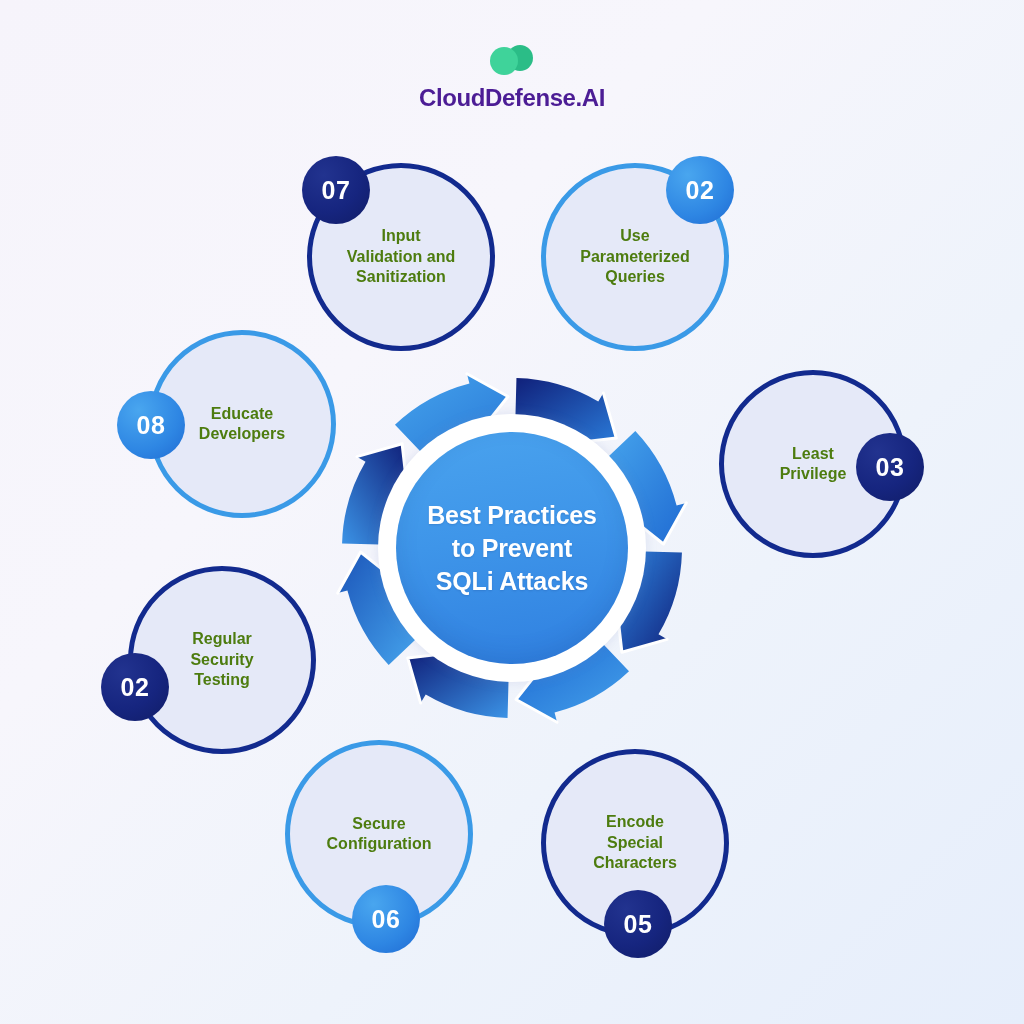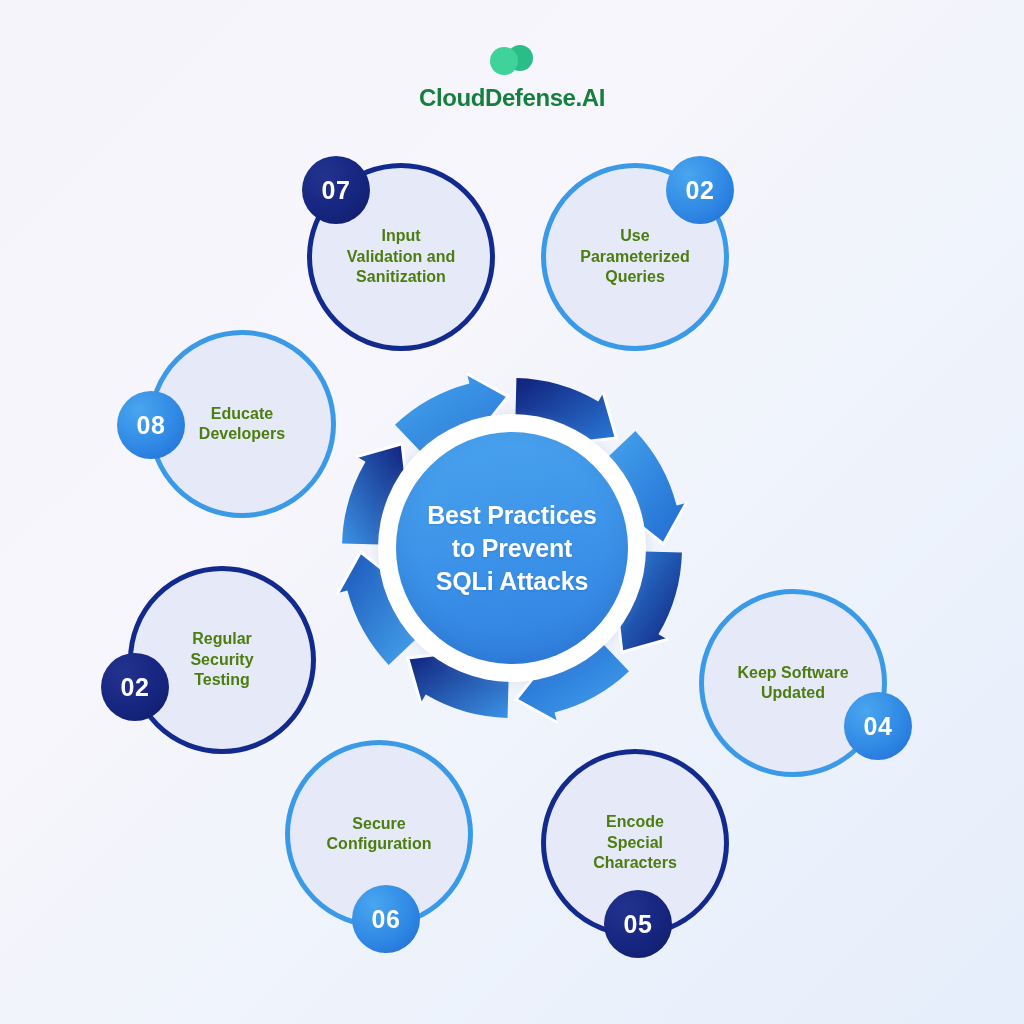--- a/index.html
+++ b/index.html
@@ -39,7 +39,7 @@
     font-size: 24px;
     font-weight: bold;
     letter-spacing: -0.4px;
-    color: #15803d;
+    color: #4c1d95;
     font-family: "Liberation Sans", sans-serif;
   }
 

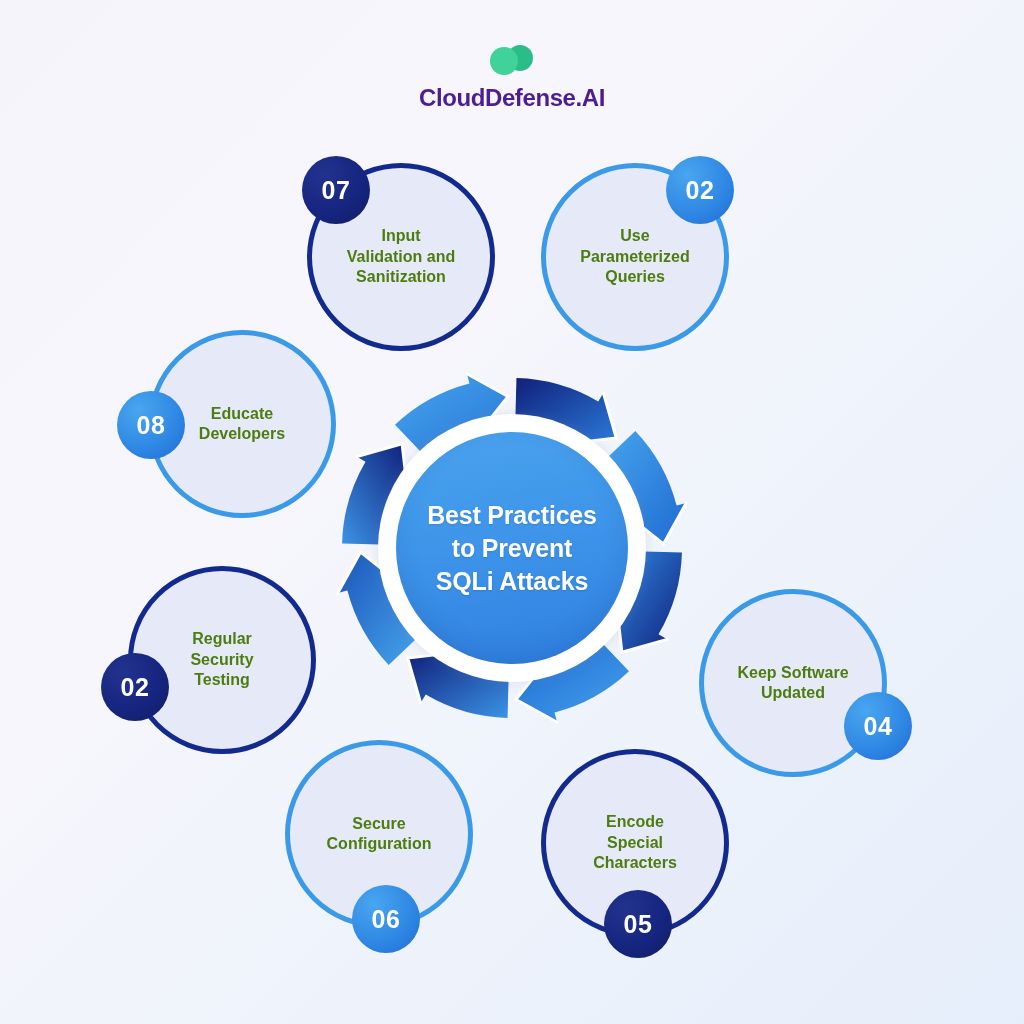--- a/index.html
+++ b/index.html
@@ -253,6 +253,11 @@
     <div class="badge badge-light">02</div>
   </div>
 
+  <div class="node node-dark" id="node-3">
+    <div class="node-label">Least
+Privilege</div>
+    <div class="badge badge-dark">03</div>
+  </div>
 
   <div class="node node-light" id="node-4">
     <div class="node-label">Keep Software

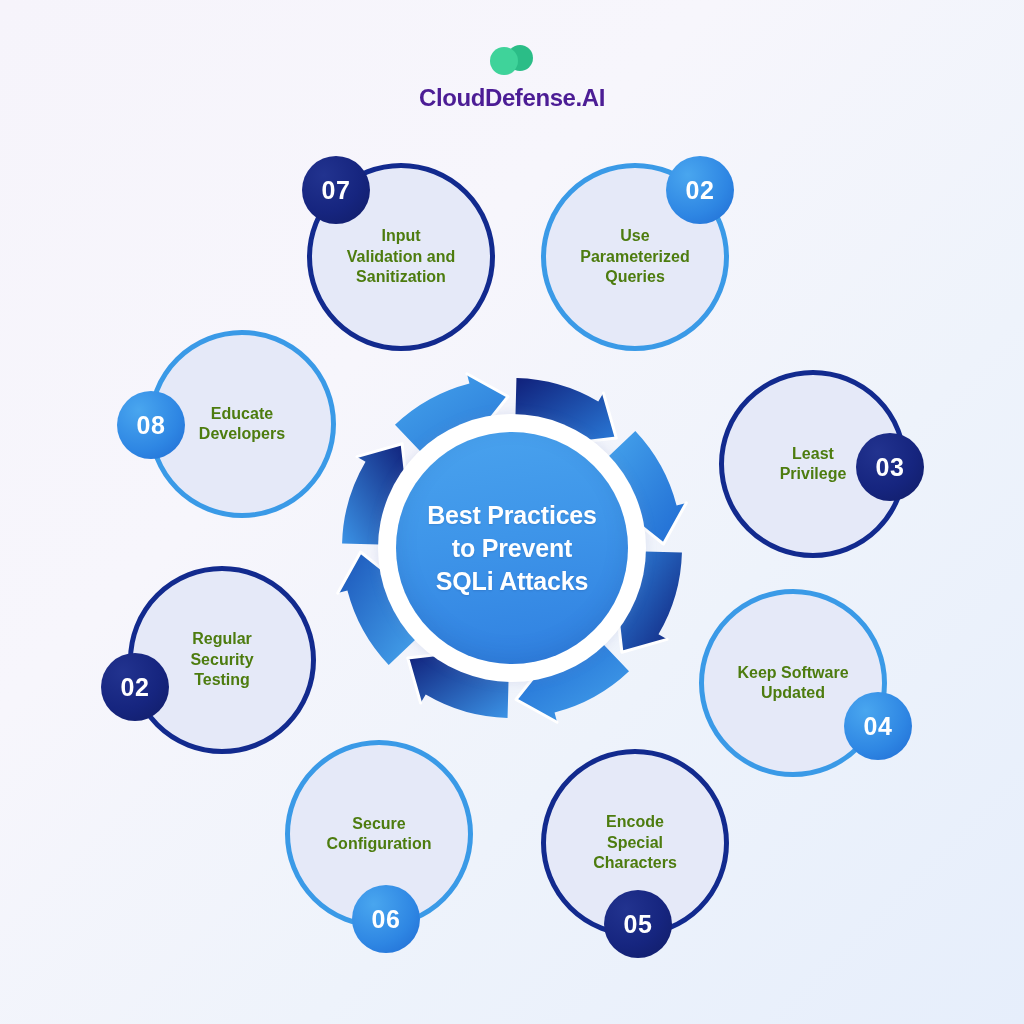--- a/index.html
+++ b/index.html
@@ -259,11 +259,6 @@
     <div class="badge badge-dark">03</div>
   </div>
 
-  <div class="node node-light" id="node-4">
-    <div class="node-label">Keep Software
-Updated</div>
-    <div class="badge badge-light">04</div>
-  </div>
 
   <div class="node node-dark" id="node-5">
     <div class="node-label">Encode

